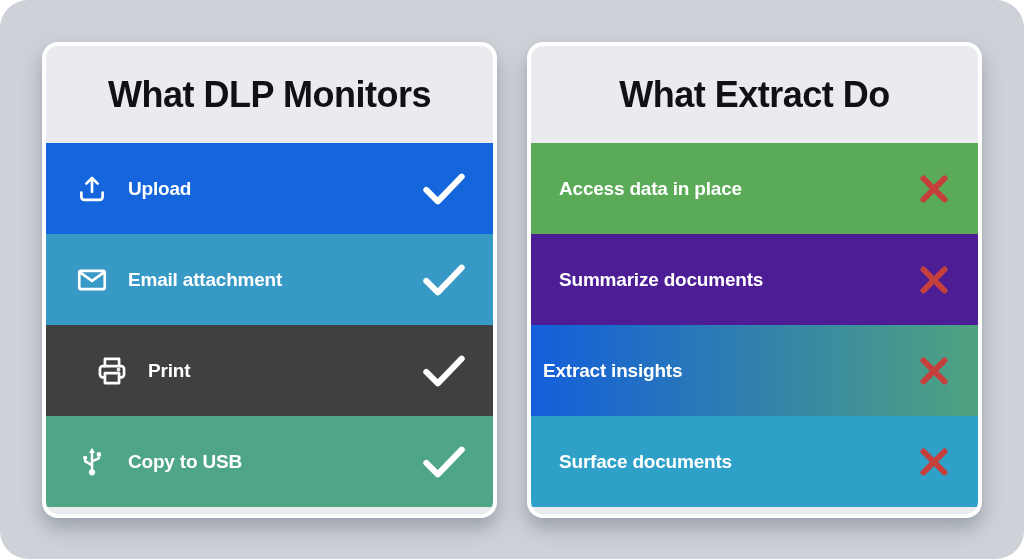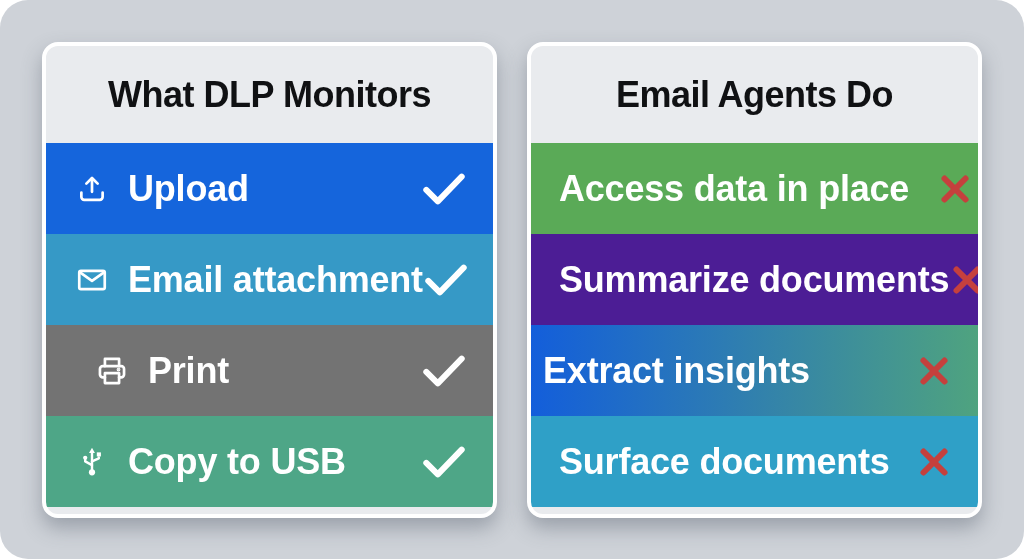--- a/index.html
+++ b/index.html
@@ -177,7 +177,7 @@
 
     <div class="card">
       <div class="card-header">
-        <div class="card-title">Email Agents Do</div>
+        <div class="card-title">What Extract Do</div>
       </div>
       <div class="rows">
 

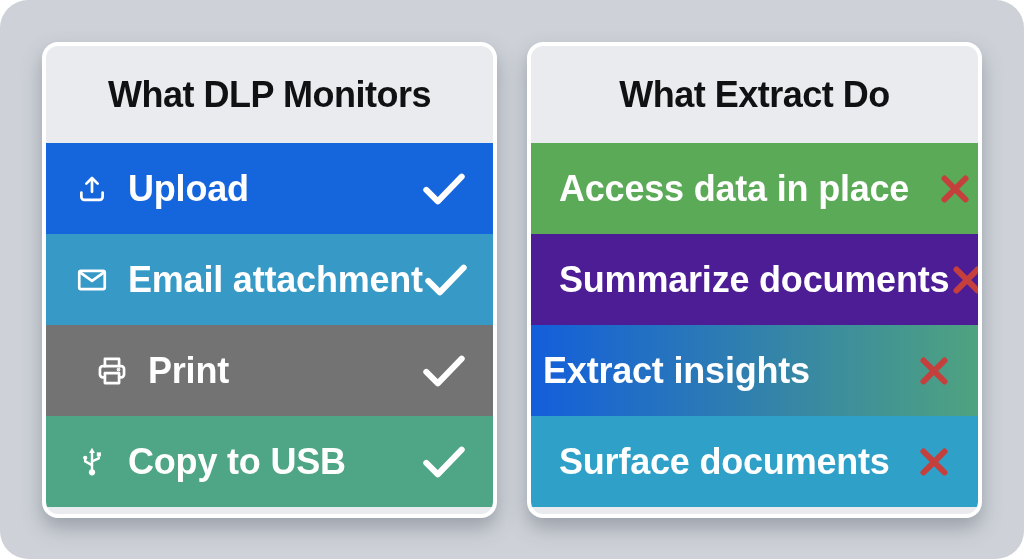--- a/index.html
+++ b/index.html
@@ -77,7 +77,7 @@
   }
   .row-label {
     color: #ffffff;
-    font-size: 36px;
+    font-size: 19px;
     font-weight: 700;
     letter-spacing: -0.2px;
     flex: 1;

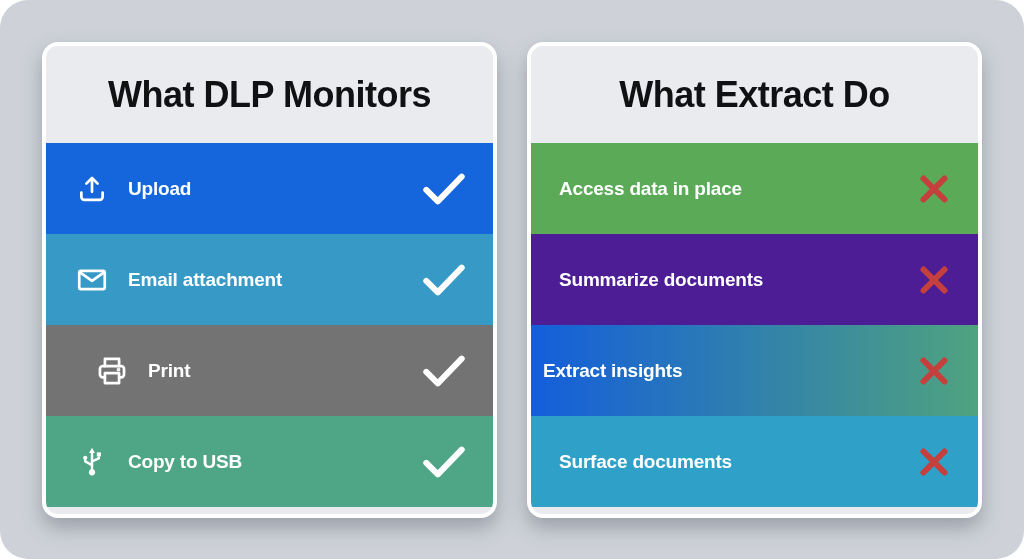--- a/index.html
+++ b/index.html
@@ -135,7 +135,7 @@
           </span>
         </div>
 
-        <div class="row" style="background: #737373; padding-left: 48px;">
+        <div class="row" style="background: #404040; padding-left: 48px;">
           <span class="row-icon">
             <svg width="34" height="34" viewBox="0 0 24 24" fill="none" stroke="#ffffff" stroke-width="1.9" stroke-linecap="round" stroke-linejoin="round">
               <polyline points="7 8.5 7 3.5 17 3.5 17 8.5"></polyline>

